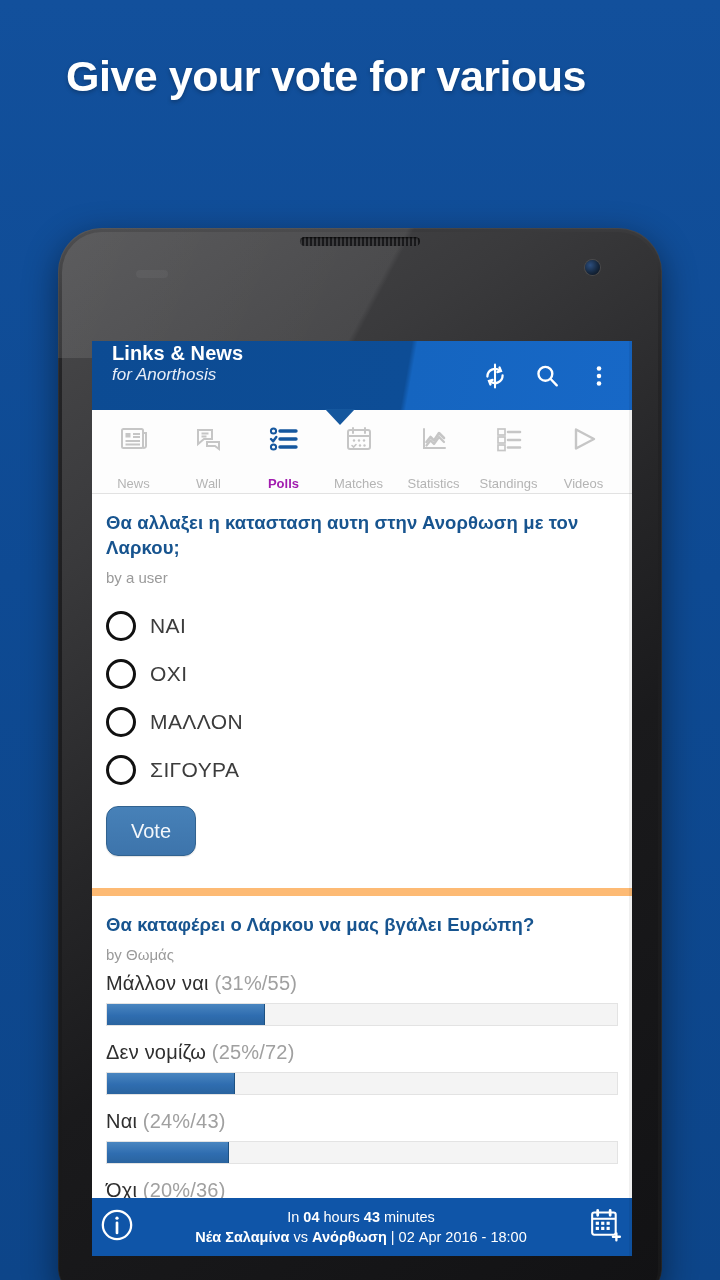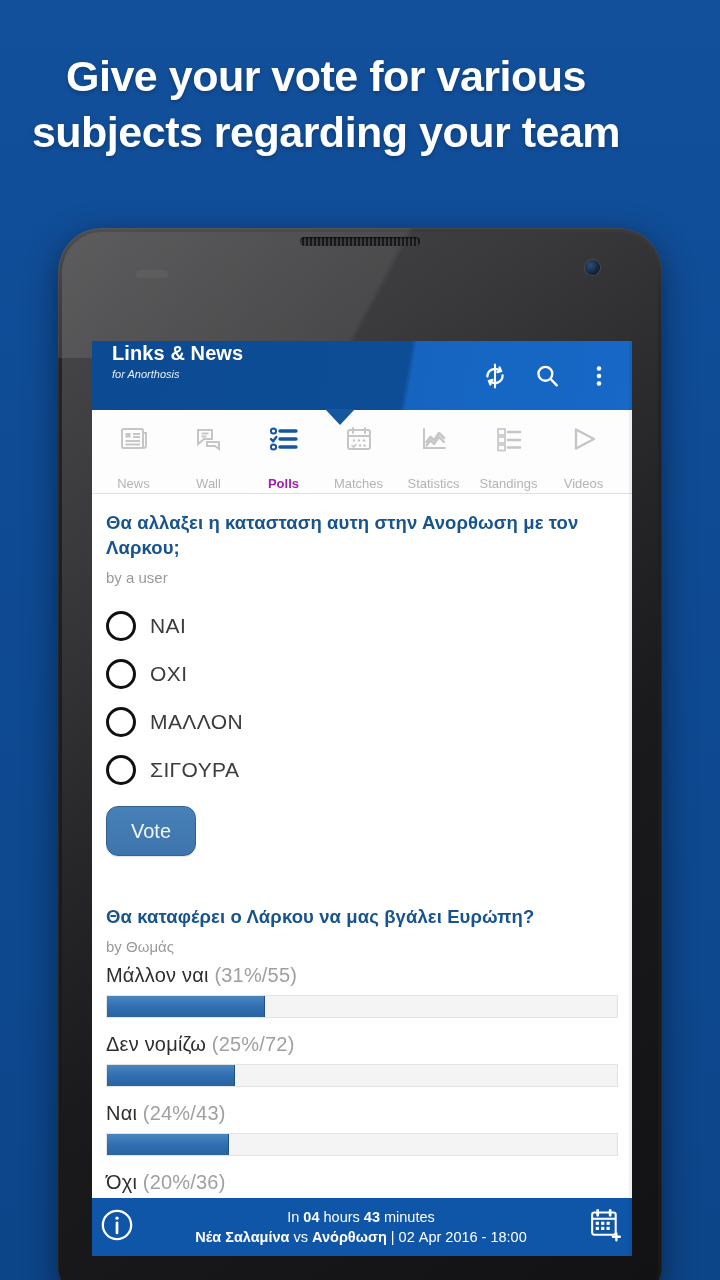--- a/index.html
+++ b/index.html
@@ -183,7 +183,6 @@
 
 <div class="headline">
   <div>Give your vote for various</div>
-  <div>subjects regarding your team</div>
 </div>
 
 <div class="phone">

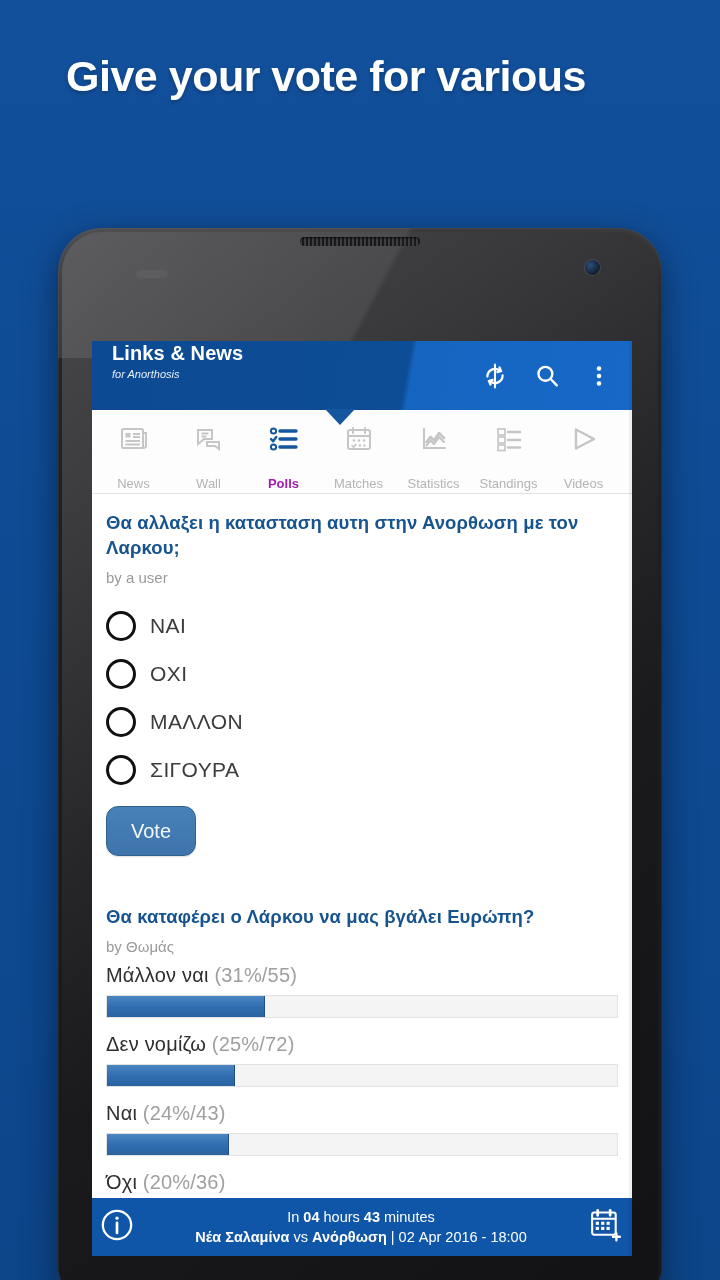--- a/index.html
+++ b/index.html
@@ -82,7 +82,7 @@
     letter-spacing:.1px;
   }
   .app-subtitle {
-    color:#e8eef7; font-size:11px; font-style:italic; line-height:19px;
+    color:#e8eef7; font-size:17px; font-style:italic; line-height:19px;
   }
   .appbar-actions { display:flex; align-items:center; gap:26px; padding-right:4px; }
   .ab-icon { width:26px; height:26px; display:block; }

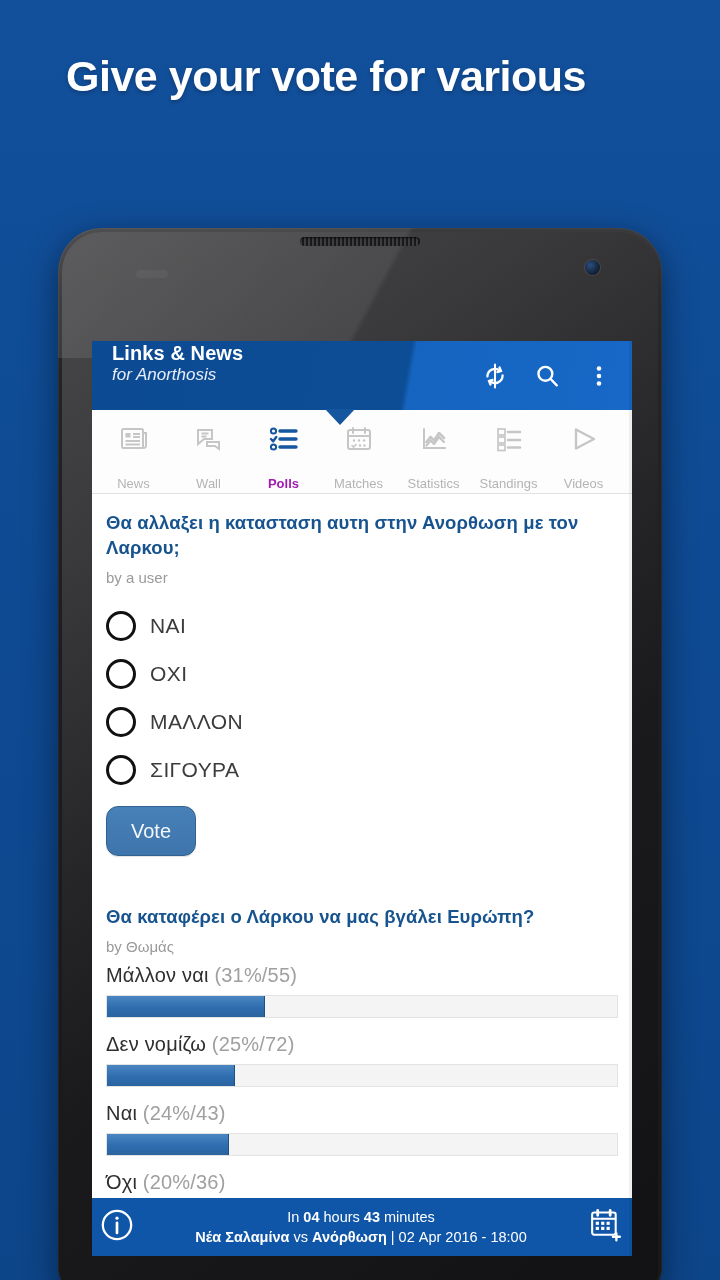--- a/index.html
+++ b/index.html
@@ -115,7 +115,7 @@
   
   .content {
     flex:1; background:#fdba74; overflow:hidden;
-    display:flex; flex-direction:column; gap:0; padding-bottom:12px;
+    display:flex; flex-direction:column; gap:8px; padding-bottom:12px;
   }
   .card { background:#ffffff; padding:16px 14px 0 14px; }
   .poll-q {

